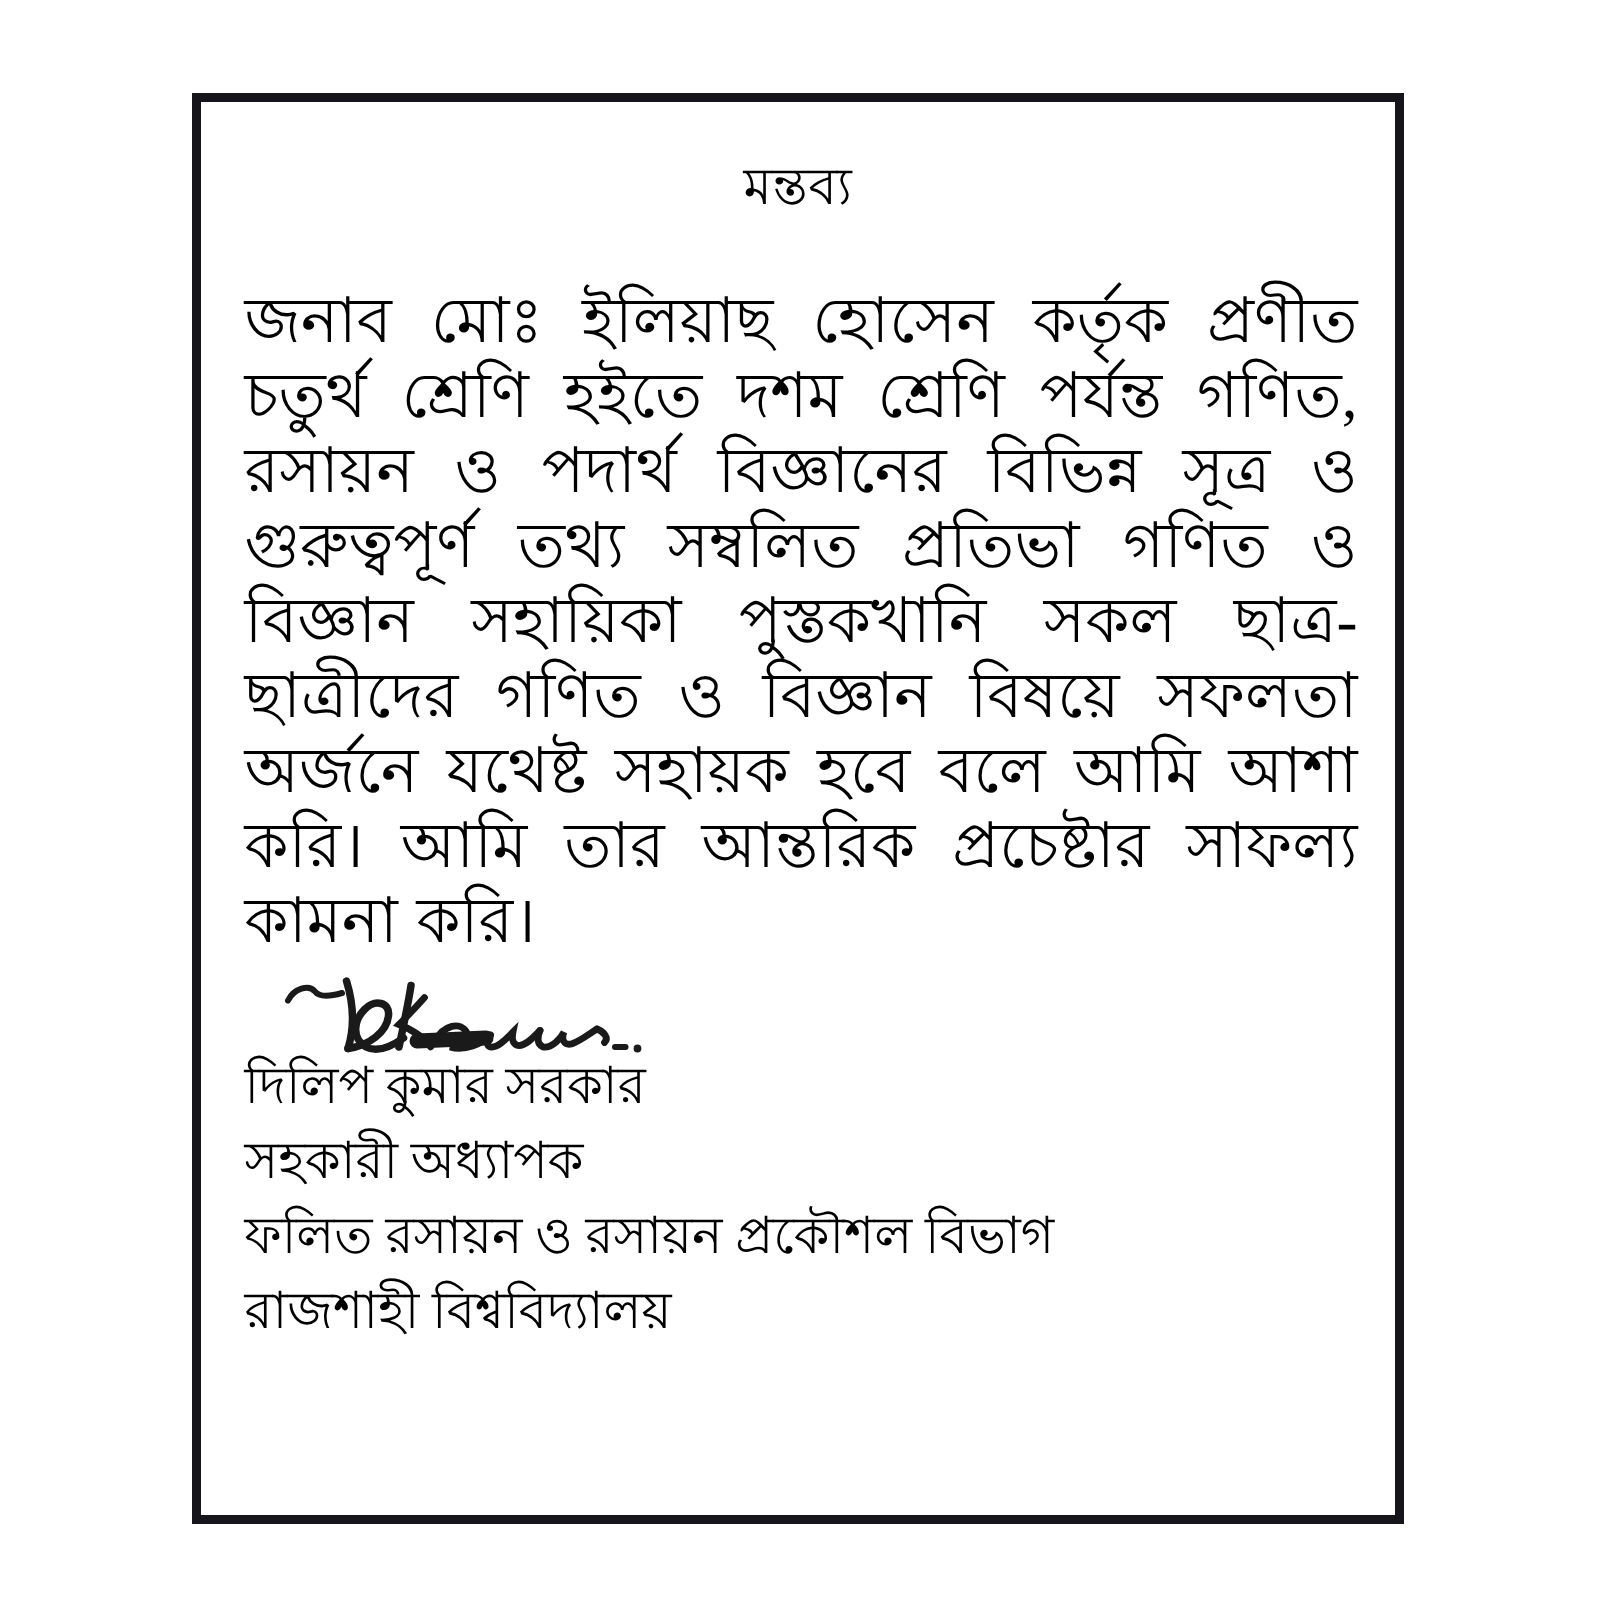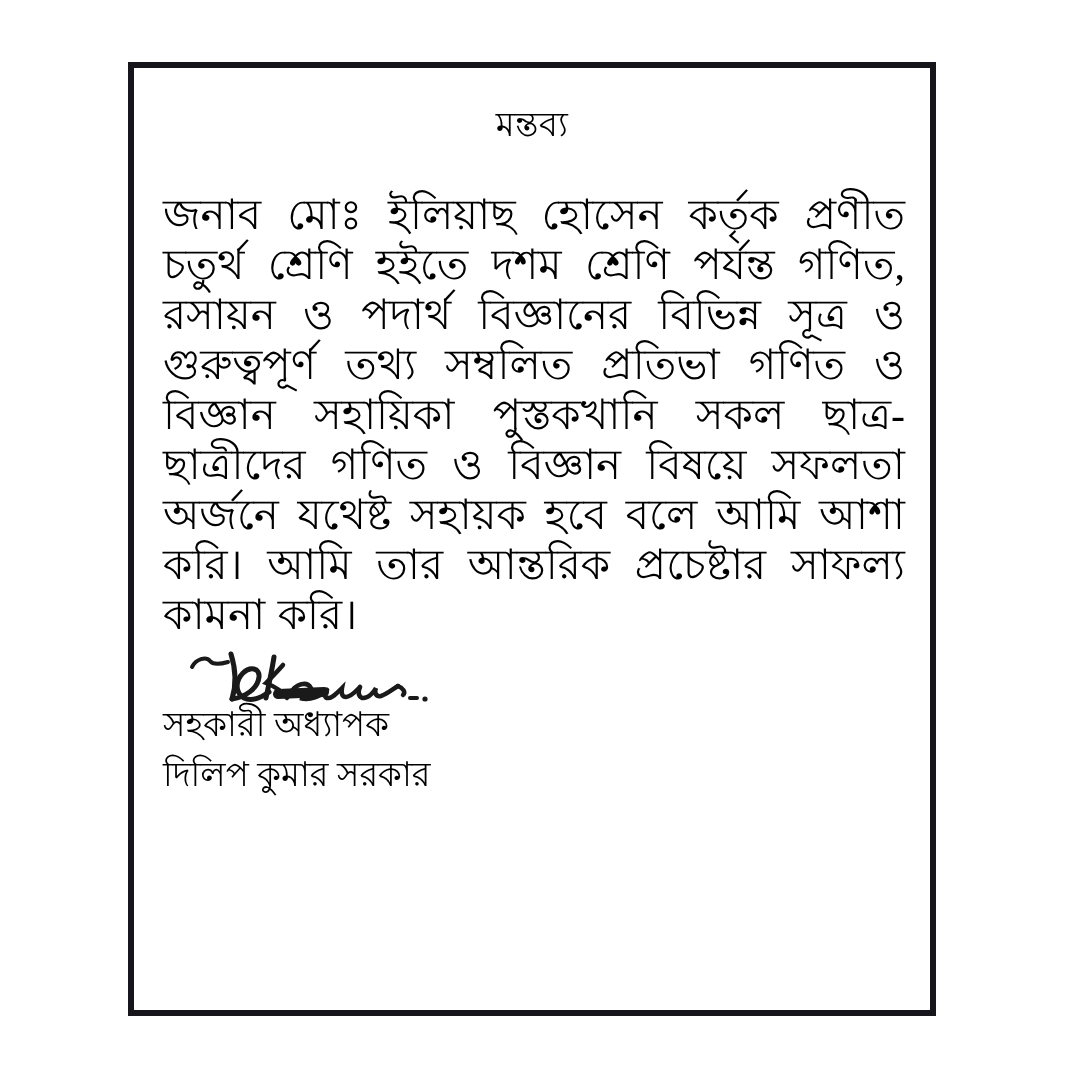--- a/index.html
+++ b/index.html
@@ -96,8 +96,8 @@
   </div>
 
   <div class="sig-block">
+    <span class="sig-line">দিলিপ কুমার সরকার</span>
     <span class="sig-line">সহকারী অধ্যাপক</span>
-    <span class="sig-line">দিলিপ কুমার সরকার</span>
   </div>
 
 </div>

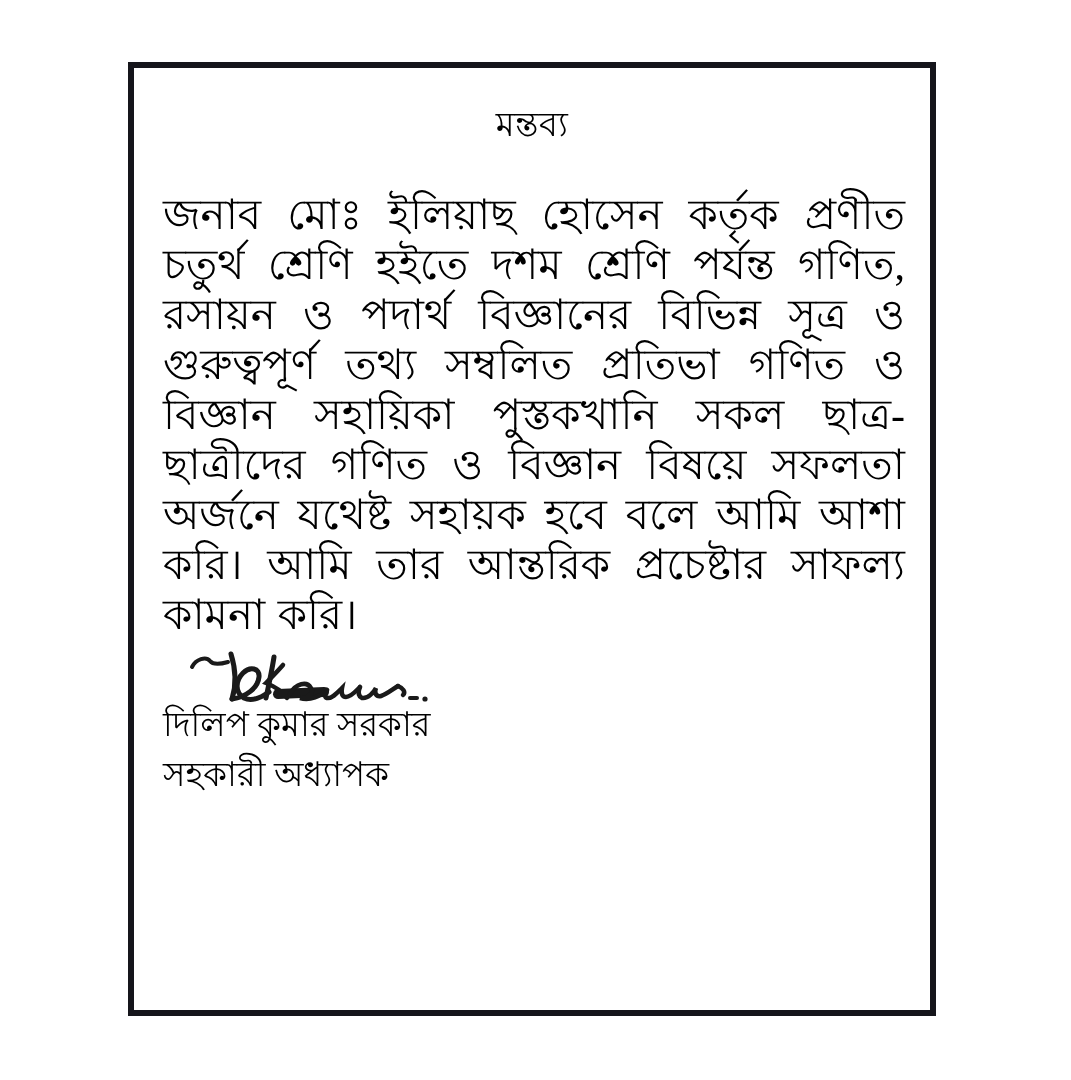--- a/index.html
+++ b/index.html
@@ -98,6 +98,7 @@
   <div class="sig-block">
     <span class="sig-line">দিলিপ কুমার সরকার</span>
     <span class="sig-line">সহকারী অধ্যাপক</span>
+    <span class="sig-line">ফলিত রসায়ন ও রসায়ন প্রকৌশল বিভাগ</span>
   </div>
 
 </div>

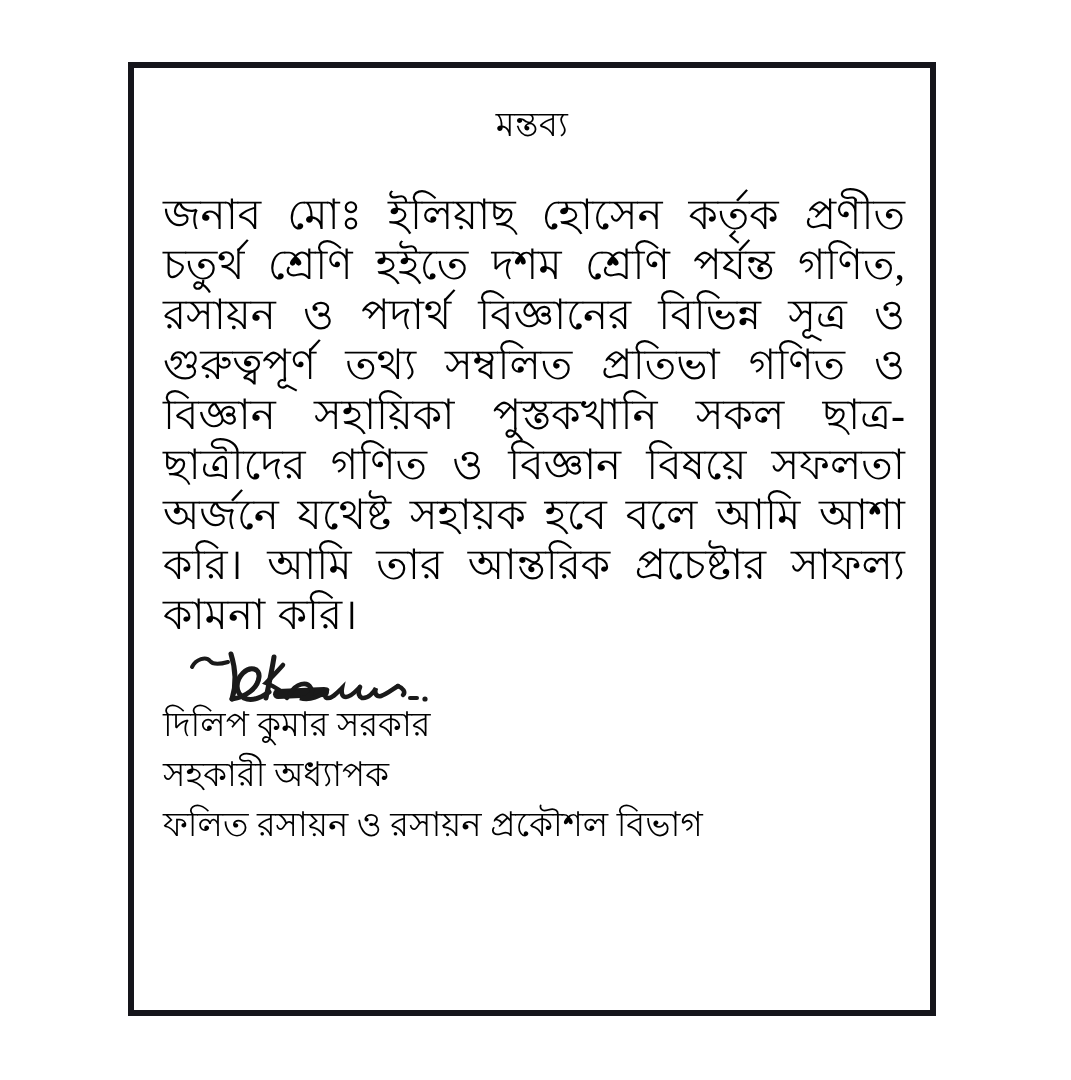--- a/index.html
+++ b/index.html
@@ -99,6 +99,7 @@
     <span class="sig-line">দিলিপ কুমার সরকার</span>
     <span class="sig-line">সহকারী অধ্যাপক</span>
     <span class="sig-line">ফলিত রসায়ন ও রসায়ন প্রকৌশল বিভাগ</span>
+    <span class="sig-line">রাজশাহী বিশ্ববিদ্যালয়</span>
   </div>
 
 </div>

